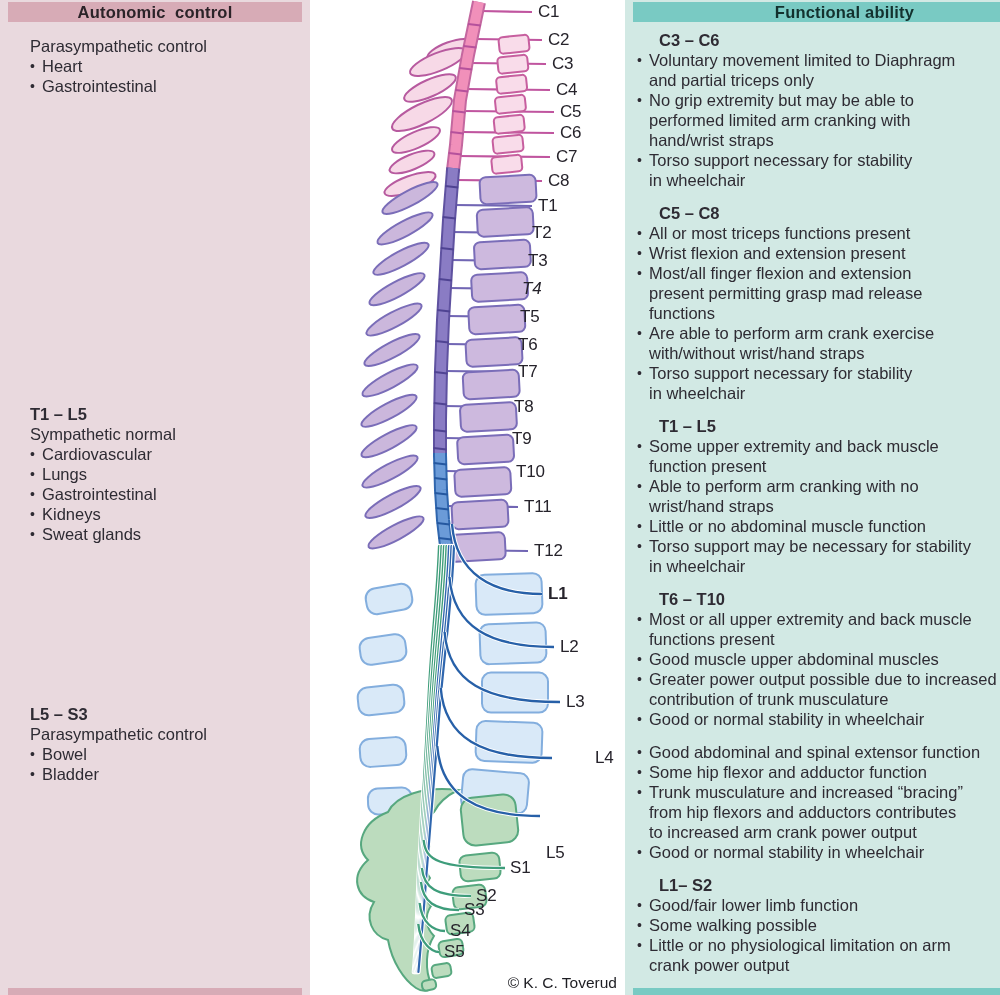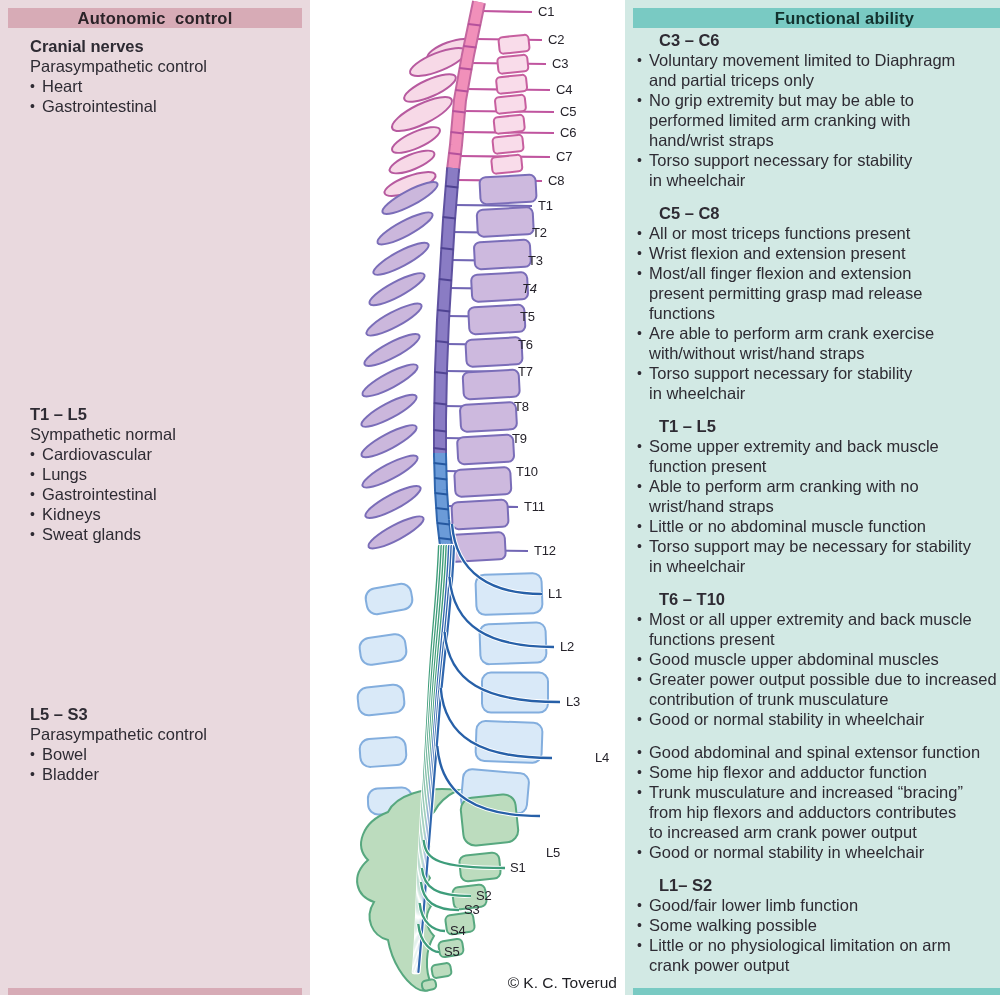--- a/index.html
+++ b/index.html
@@ -10,7 +10,7 @@
   .panel.right{left:625px;width:435px;background:#d2e9e4;}
   .center{position:absolute;left:310px;top:0;width:315px;height:995px;background:#ffffff;}
   .panel-header{position:absolute;top:2px;height:20px;display:flex;align-items:center;justify-content:center;
-                font-weight:bold;font-size:16.5px;letter-spacing:0.2px;margin-top:6px;}
+                font-weight:bold;font-size:16.5px;letter-spacing:0.2px;}
   .left .panel-header{left:8px;right:8px;background:#d7abb6;color:#2b2328;}
   .right .panel-header{left:8px;right:4px;background:#79cac3;color:#13312e;}
   .panel-footer{position:absolute;bottom:0;height:7px;}

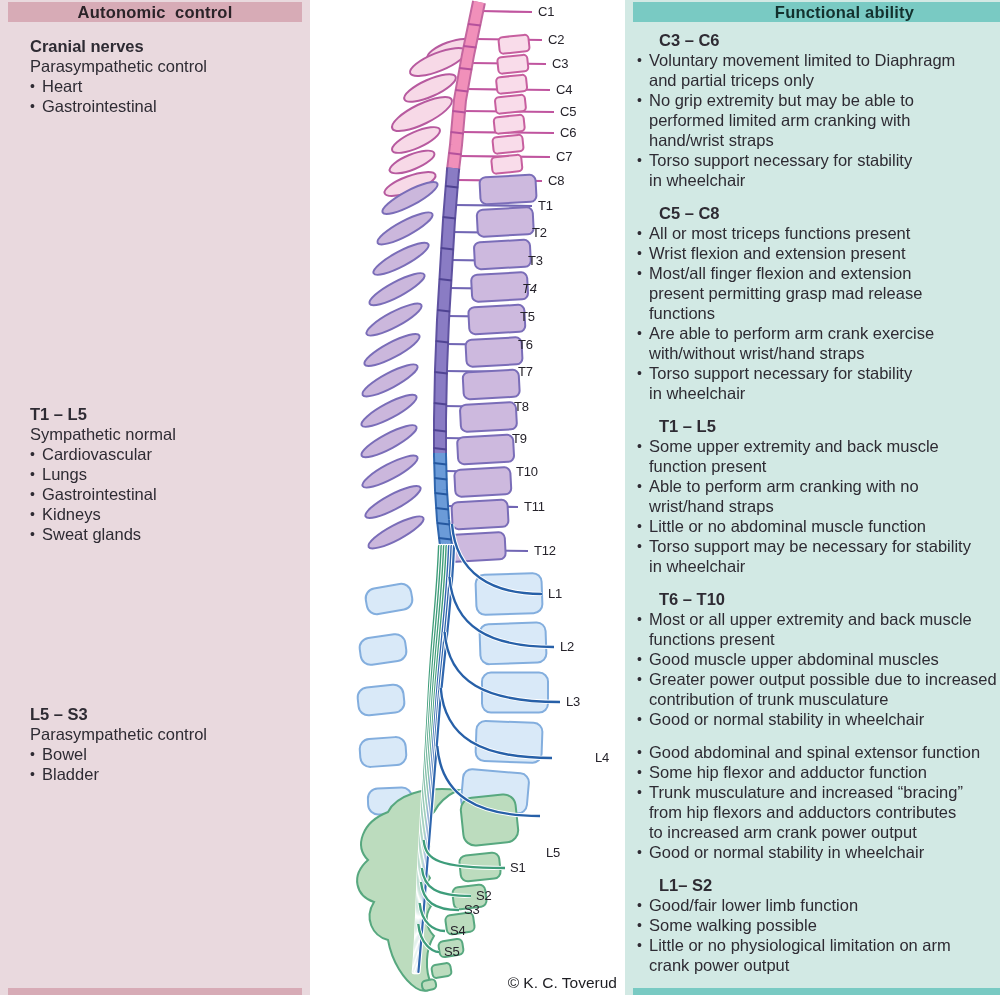--- a/index.html
+++ b/index.html
@@ -30,7 +30,7 @@
 
   #spine-svg{position:absolute;left:0;top:0;}
   #spine-labels{position:absolute;left:0;top:0;width:315px;height:995px;pointer-events:none;}
-  .spine-label{position:absolute;font-size:13px;color:#26232b;letter-spacing:-0.2px;line-height:19px;}
+  .spine-label{position:absolute;font-size:17px;color:#26232b;letter-spacing:-0.2px;line-height:19px;}
   .credit{position:absolute;right:8px;bottom:3px;font-size:15.5px;color:#1d1d22;}
 </style>
 </head>

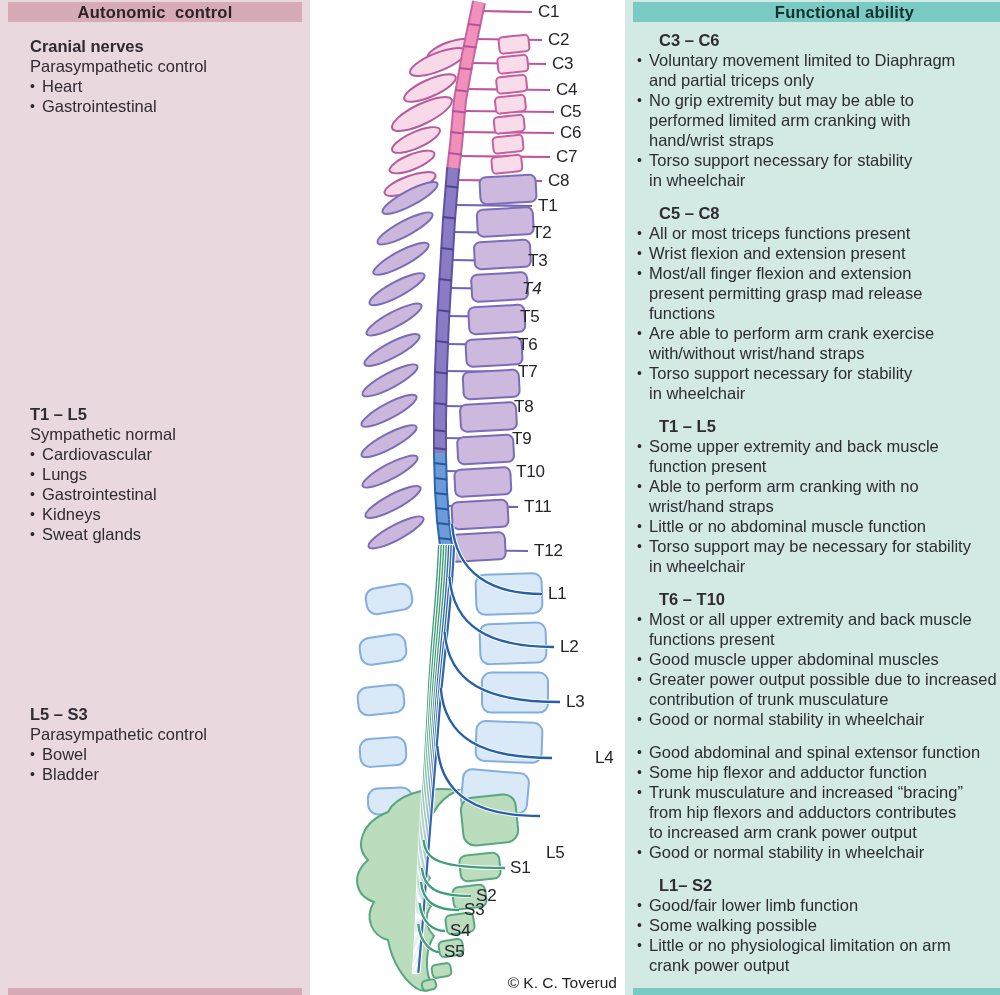--- a/index.html
+++ b/index.html
@@ -42,7 +42,6 @@
   </div>
   <div id="left-sections">
       <div class="section" style="top: 36px;">
-        <div class="sec-heading">Cranial nerves</div>
         <div class="sec-sub">Parasympathetic control</div>
         <div class="bullet-row">
           <div class="bullet-marker">•</div>

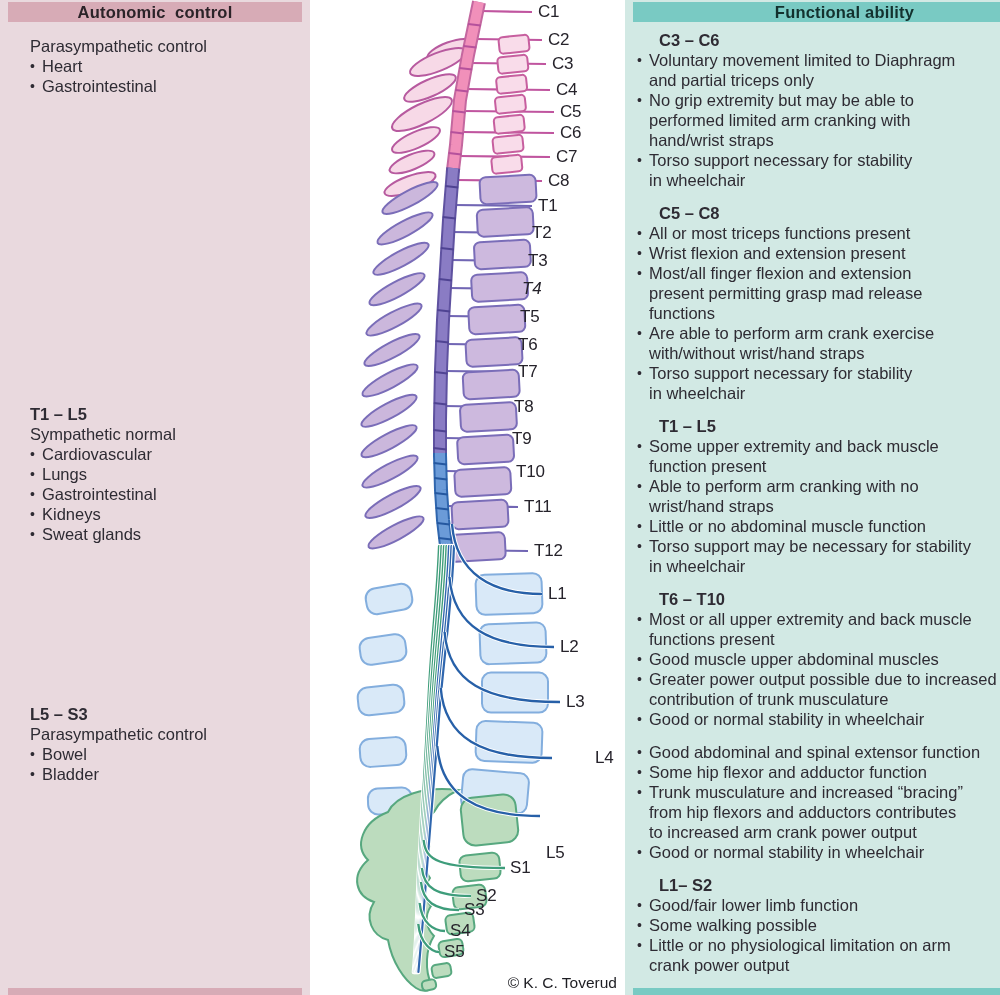--- a/index.html
+++ b/index.html
@@ -271,7 +271,7 @@
       <div class="spine-label" style="left: 206px; top: 462px;">T10</div>
       <div class="spine-label" style="left: 214px; top: 497px;">T11</div>
       <div class="spine-label" style="left: 224px; top: 541px;">T12</div>
-      <div class="spine-label" style="left: 238px; top: 584px;">L1</div>
+      <div class="spine-label" style="left: 238px; top: 584px; font-weight: bold;">L1</div>
       <div class="spine-label" style="left: 250px; top: 637px;">L2</div>
       <div class="spine-label" style="left: 256px; top: 692px;">L3</div>
       <div class="spine-label" style="left: 248px; top: 748px; margin-left: 37px;">L4</div>

